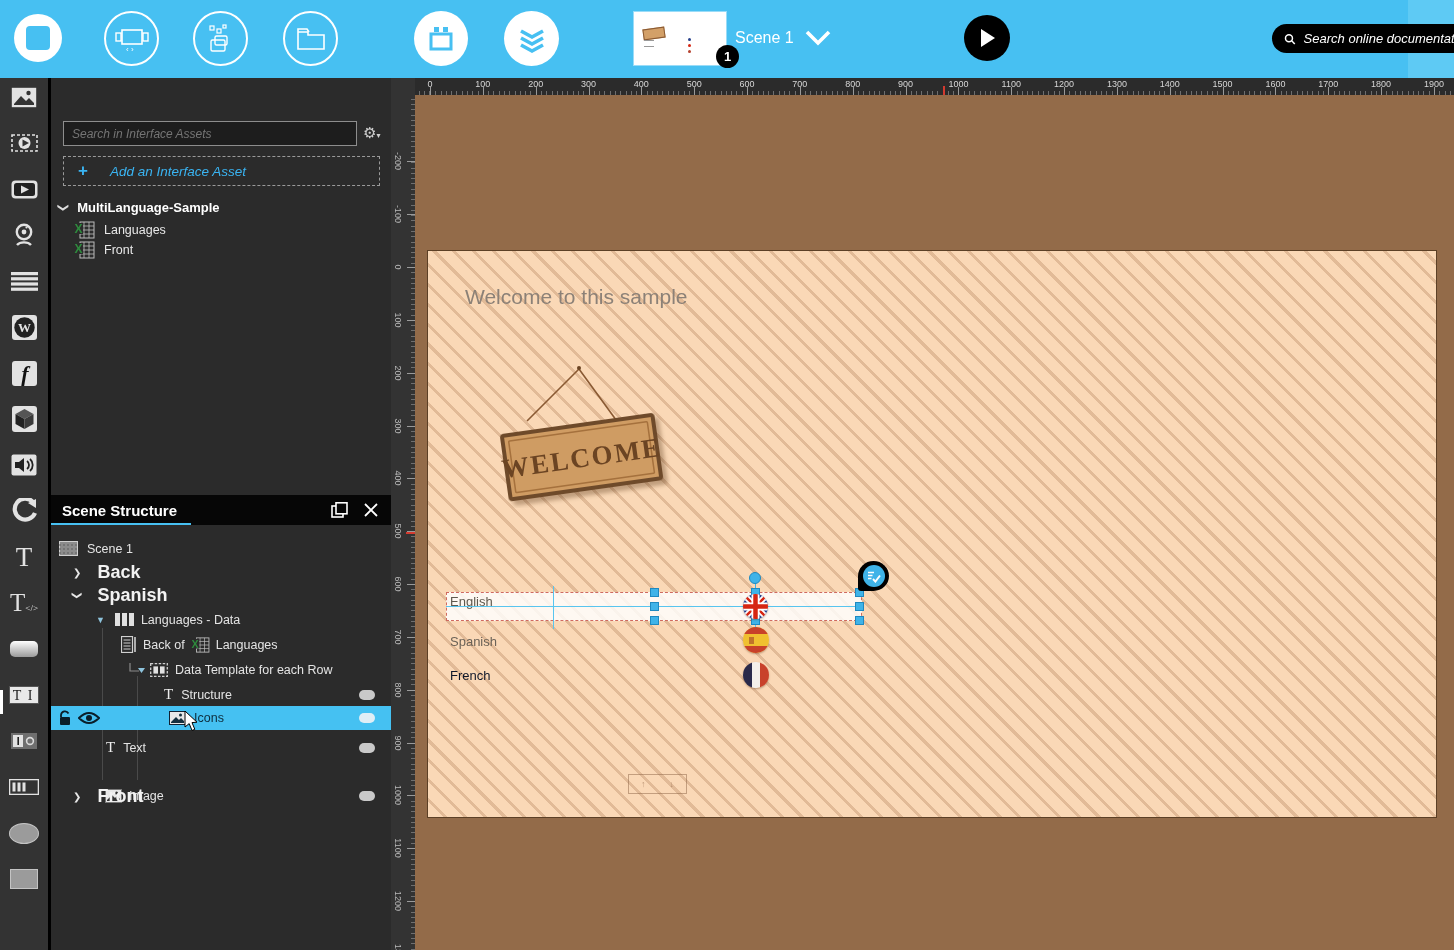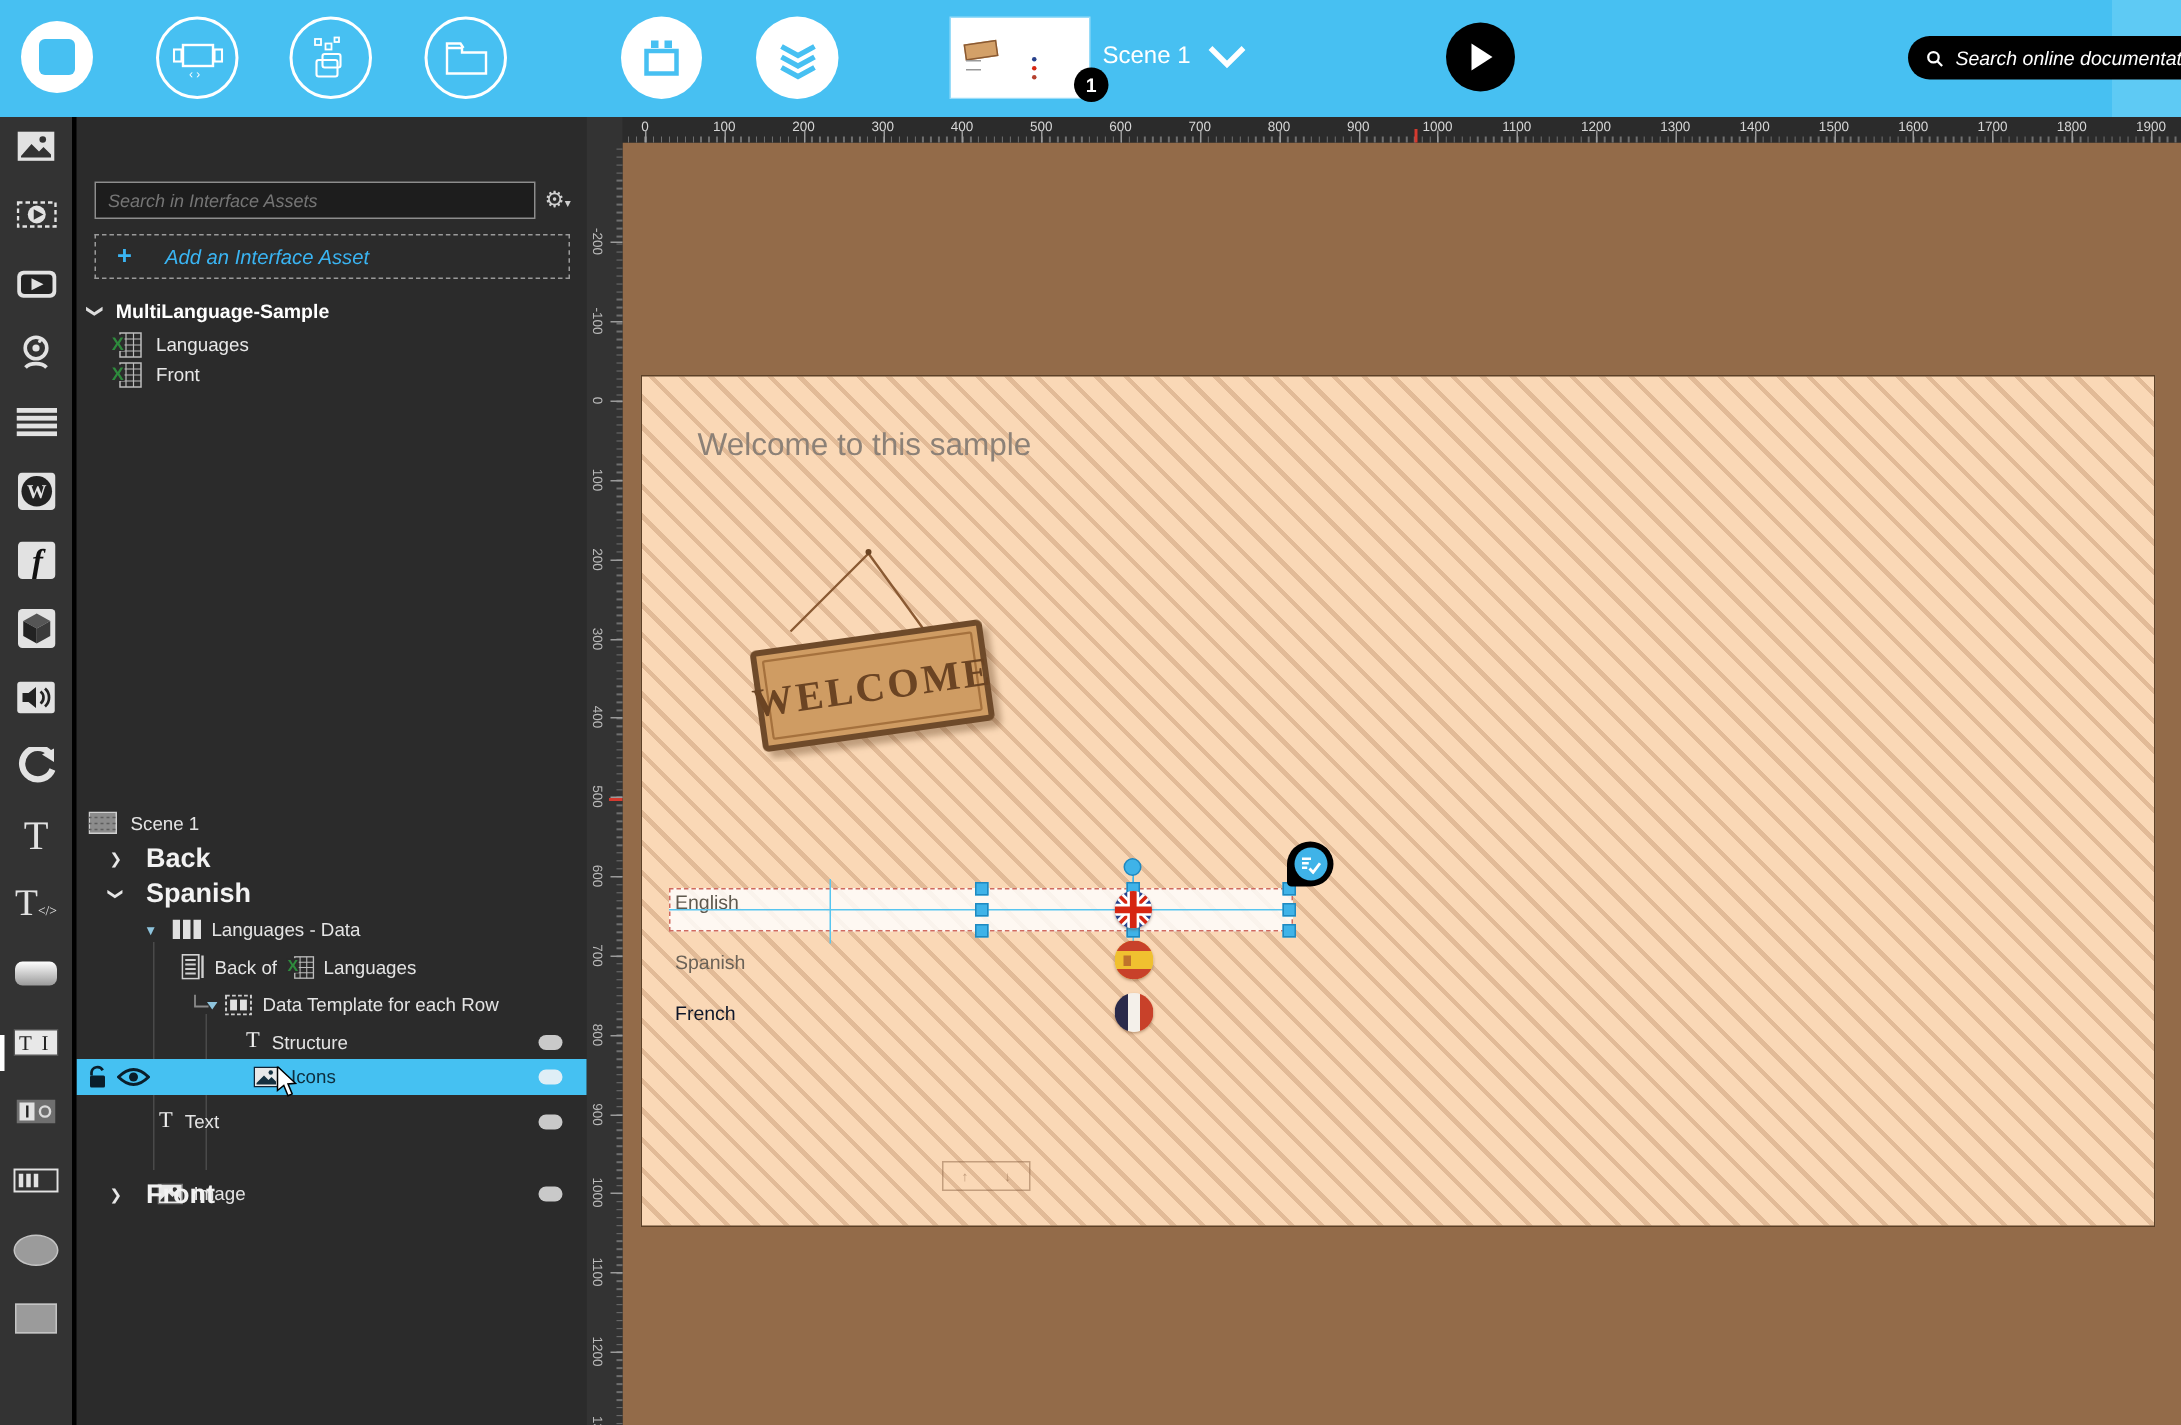--- a/index.html
+++ b/index.html
@@ -336,6 +336,17 @@
       <span>Front</span>
     </div>
 
+    <div class="ptitle" style="top:417px;height:30px;">
+      <span class="t">Scene Structure</span>
+      <span class="underline"></span>
+      <svg style="position:absolute;left:280px;top:7px;" width="17" height="16" viewBox="0 0 17 16">
+        <rect x="1" y="4" width="11" height="11" fill="none" stroke="#fff" stroke-width="1.6"></rect>
+        <rect x="5" y="0.8" width="11" height="11" fill="#060606" stroke="#fff" stroke-width="1.6"></rect>
+      </svg>
+      <svg style="position:absolute;left:312px;top:7px;" width="16" height="16" viewBox="0 0 16 16">
+        <path d="M2 2 L14 14 M14 2 L2 14" stroke="#fff" stroke-width="1.8"></path>
+      </svg>
+    </div>
 
     <div class="guide" style="left:51px;top:550px;height:152px;"></div>
     <div class="guide" style="left:86px;top:598px;height:104px;"></div>

